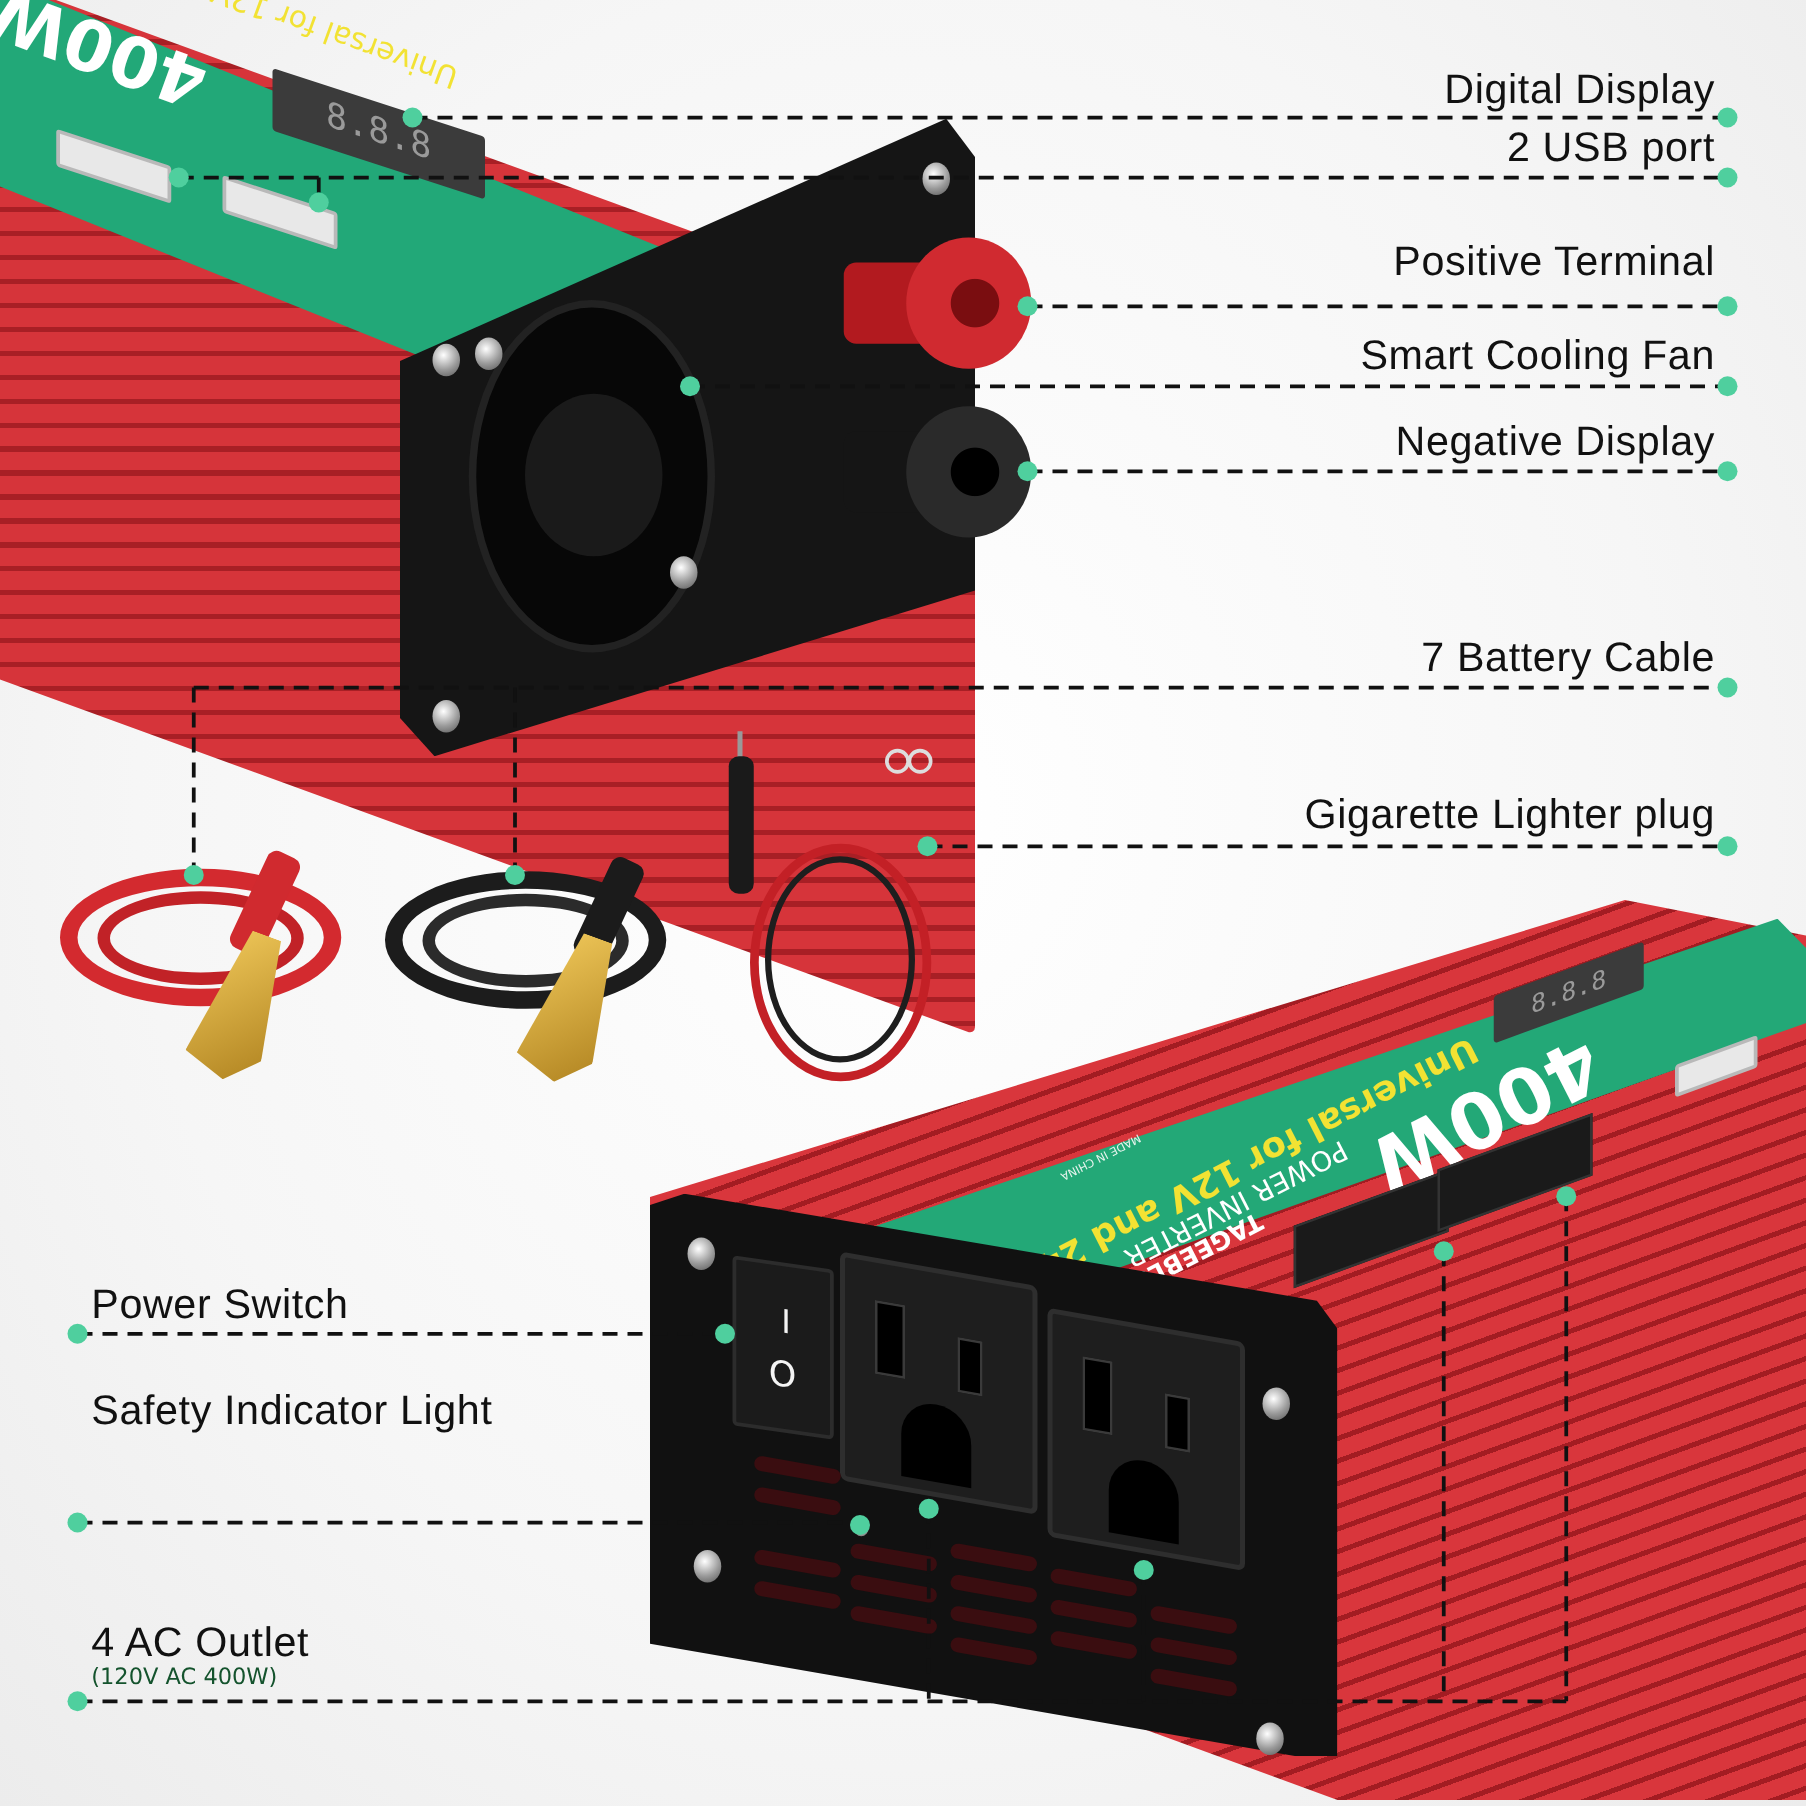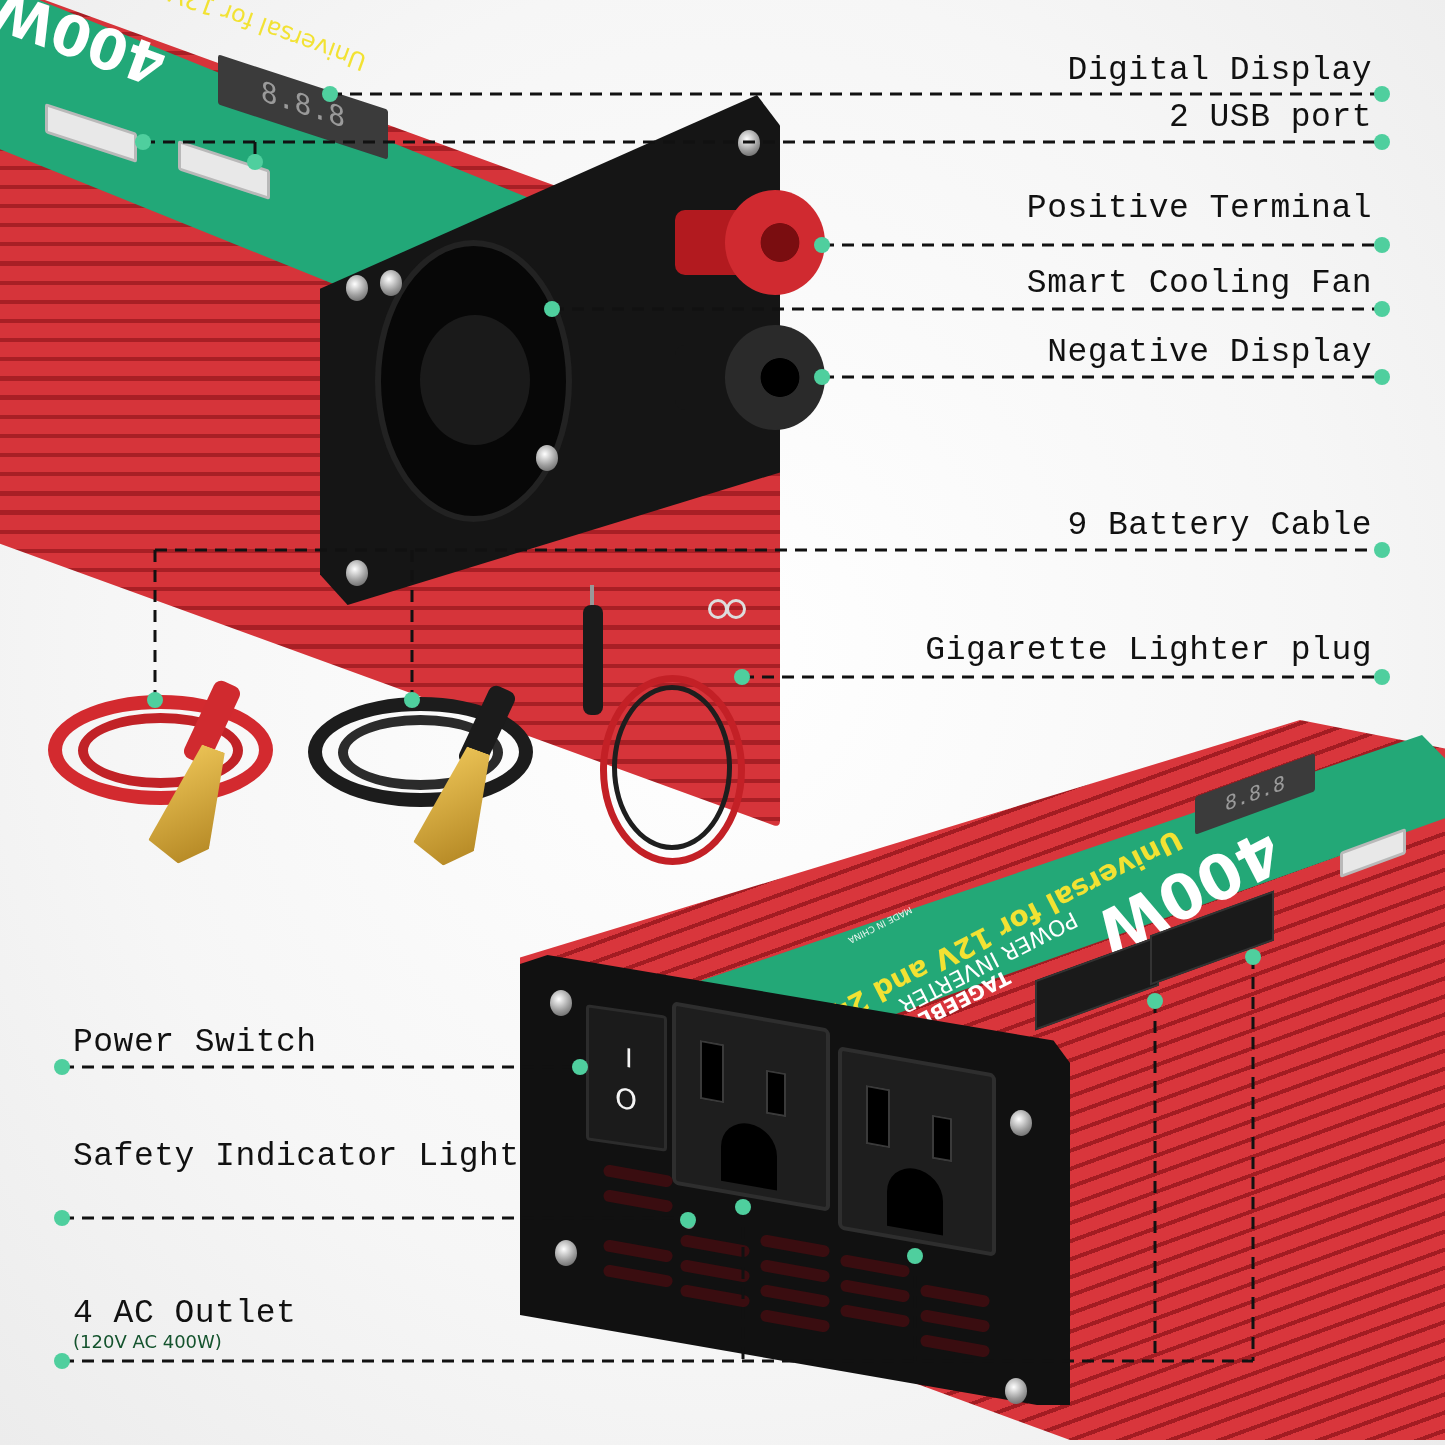--- a/index.html
+++ b/index.html
@@ -11,7 +11,7 @@
   .abs { position: absolute; }
   .label {
     position: absolute; color: #111; font-size: 33px; letter-spacing: 0.5px;
-    font-family: Liberation Mono, monospace; font-weight: 300; white-space: nowrap; line-height: 1;
+    font-family: Liberation Sans, sans-serif; font-weight: 300; white-space: nowrap; line-height: 1;
   }
   .label.right { text-align: right; }
   .sublabel { position: absolute; color: #14532d; font-size: 18px; white-space: nowrap; font-family: "DejaVu Sans", sans-serif; }

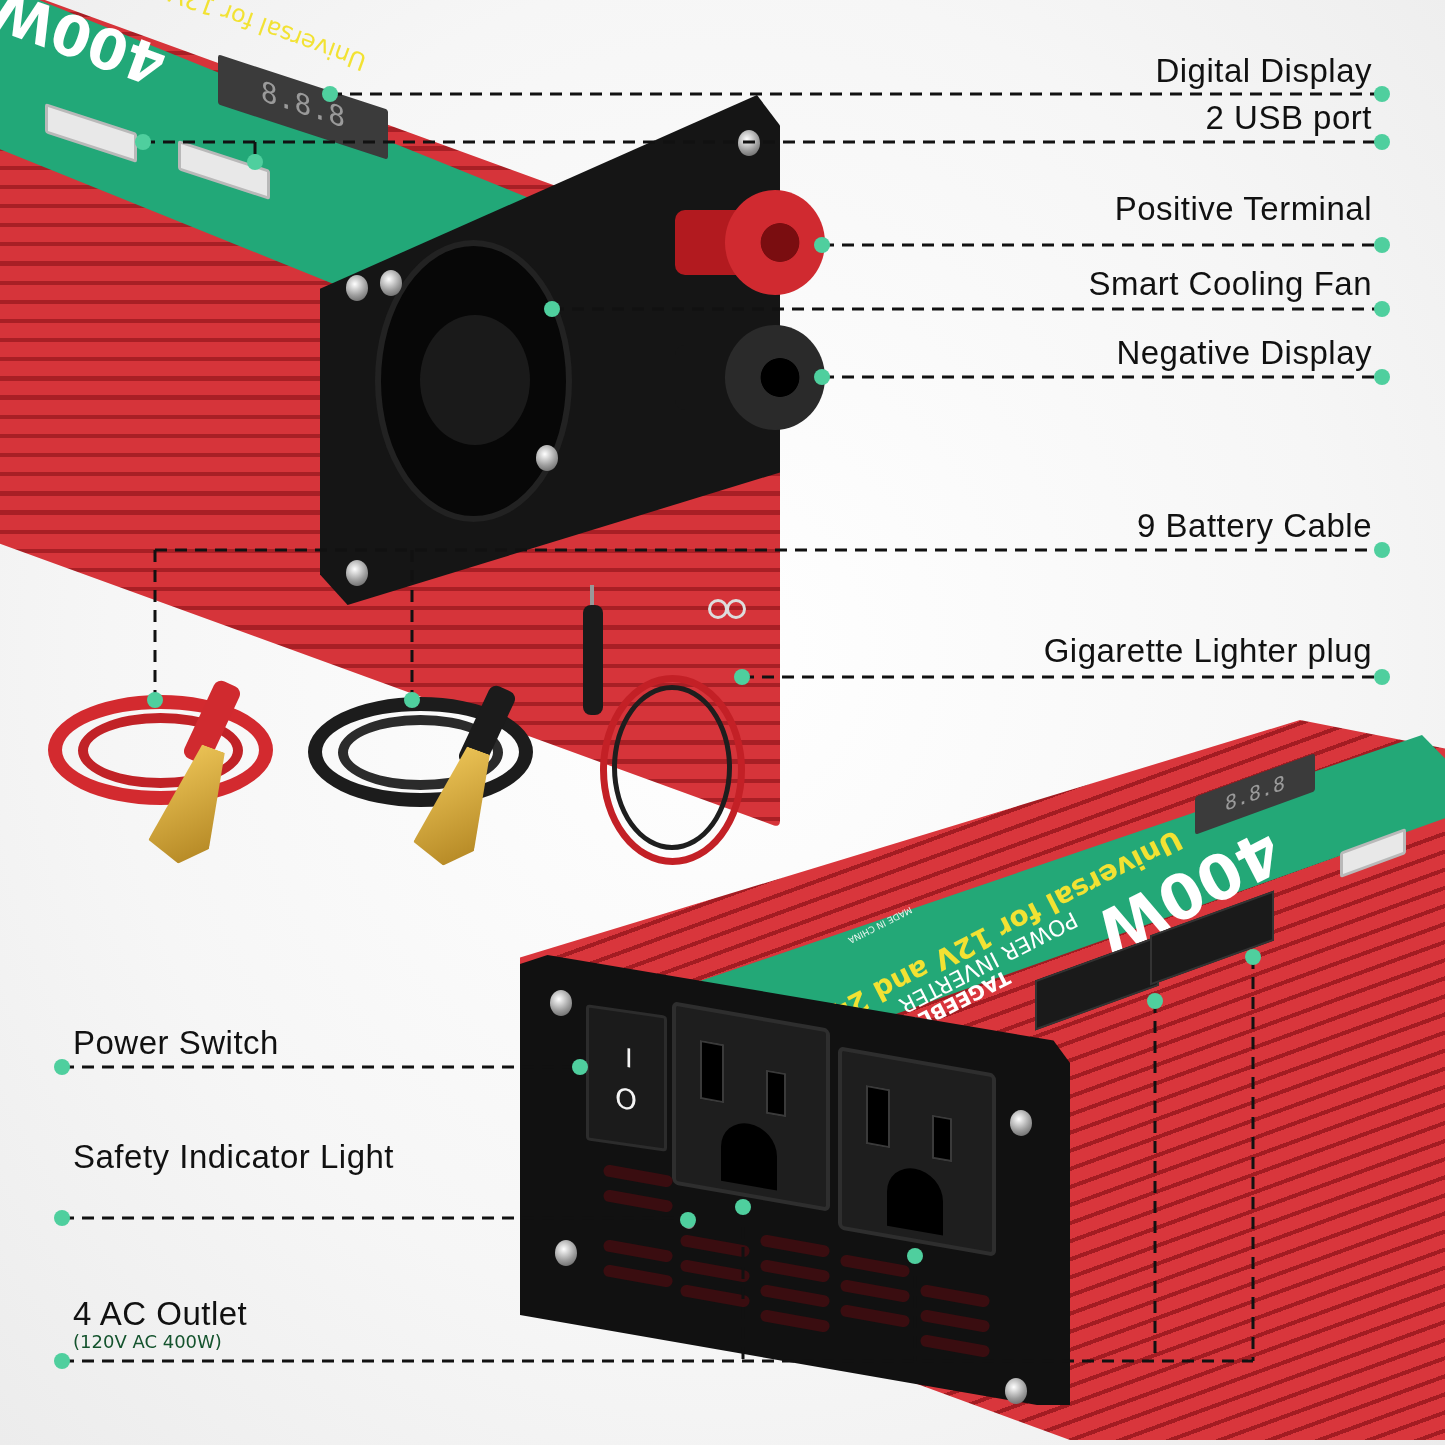--- a/index.html
+++ b/index.html
@@ -231,7 +231,7 @@
 <div class="label right" style="right:73px;top:192px;">Positive Terminal</div>
 <div class="label right" style="right:73px;top:267px;">Smart Cooling Fan</div>
 <div class="label right" style="right:73px;top:336px;">Negative Display</div>
-<div class="label right" style="right:73px;top:509px;">9 Battery Cable</div>
+<div class="label right" style="right:73px;top:509px;">7 Battery Cable</div>
 <div class="label right" style="right:73px;top:634px;">Gigarette Lighter plug</div>
 
 <div class="label" style="left:73px;top:1026px;">Power Switch</div>

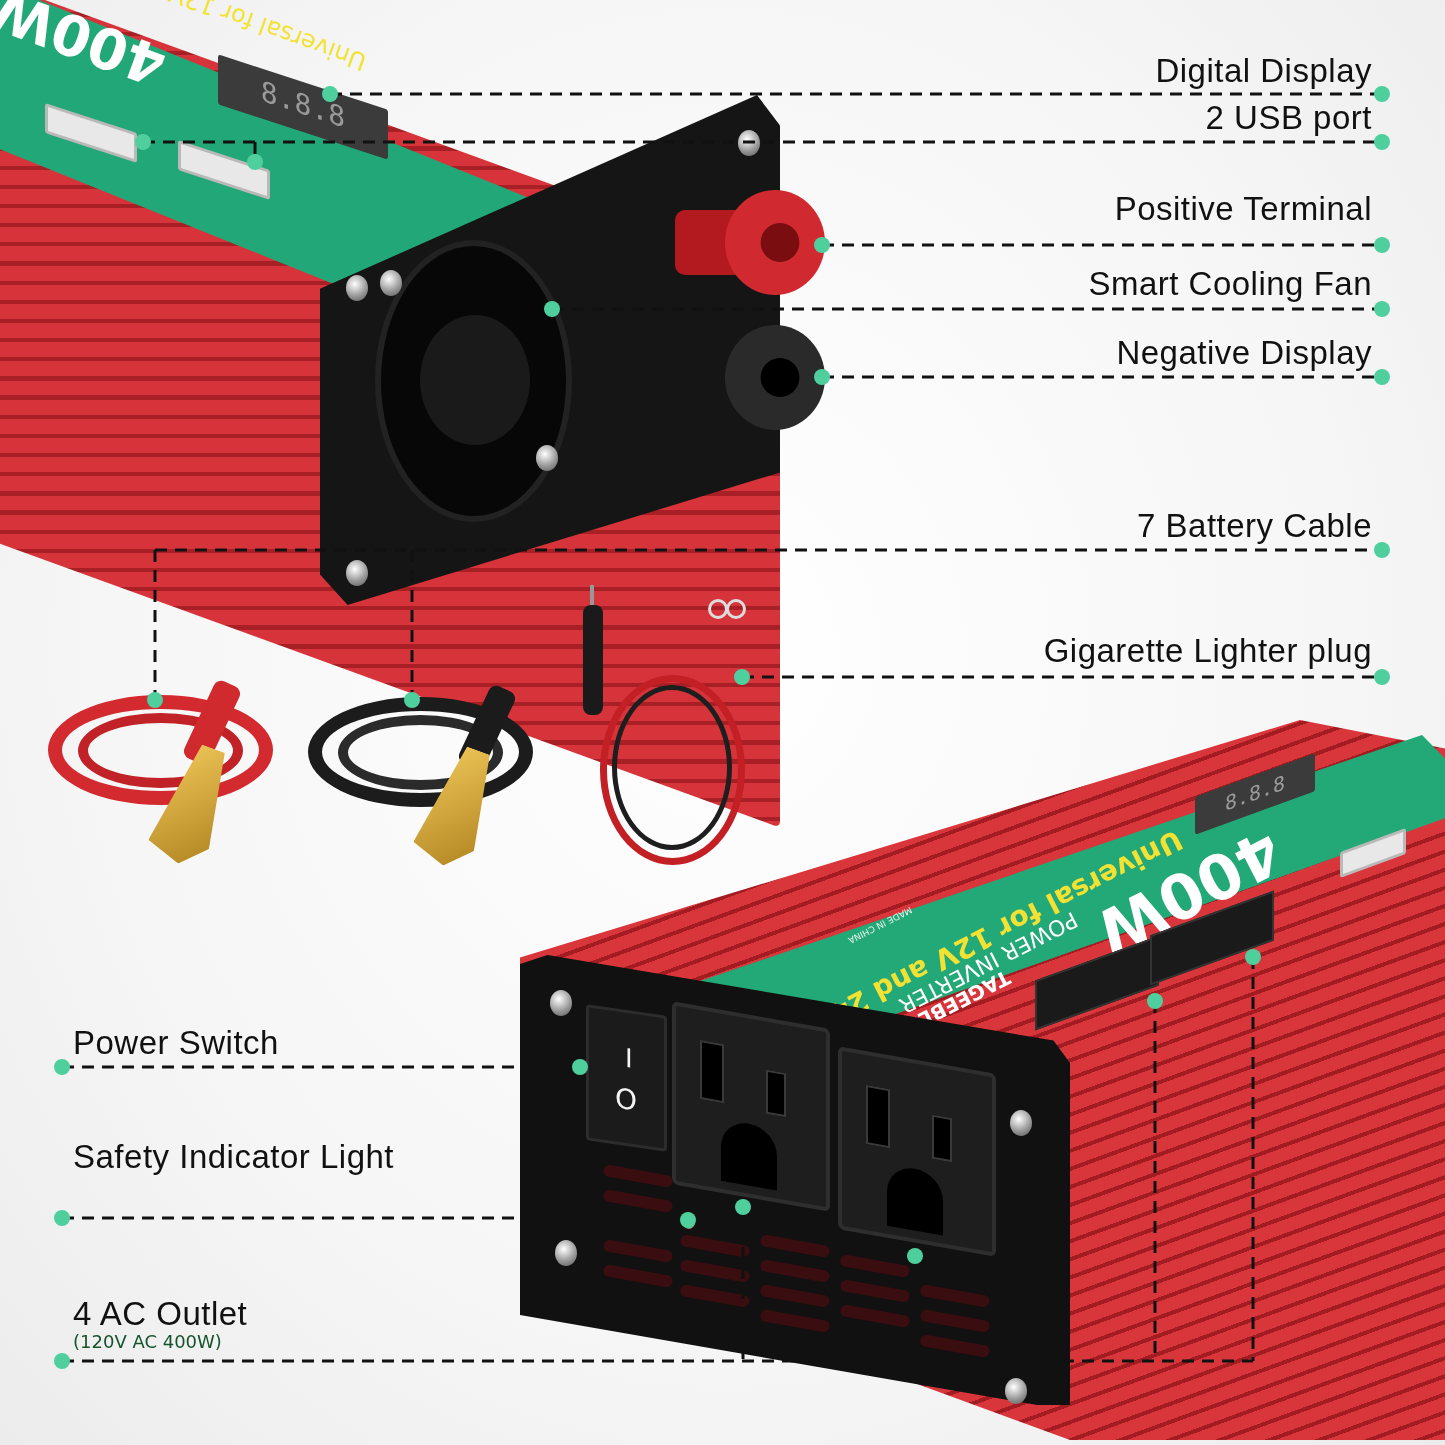--- a/index.html
+++ b/index.html
@@ -235,7 +235,7 @@
 <div class="label right" style="right:73px;top:634px;">Gigarette Lighter plug</div>
 
 <div class="label" style="left:73px;top:1026px;">Power Switch</div>
-<div class="label" style="left:73px;top:1140px;">Safety Indicator Light</div>
+<div class="label" style="left:73px;top:1111px;">Safety Indicator Light</div>
 <div class="label" style="left:73px;top:1297px;">4 AC Outlet</div>
 <div class="sublabel" style="left:73px;top:1331px;">(120V AC 400W)</div>
 

